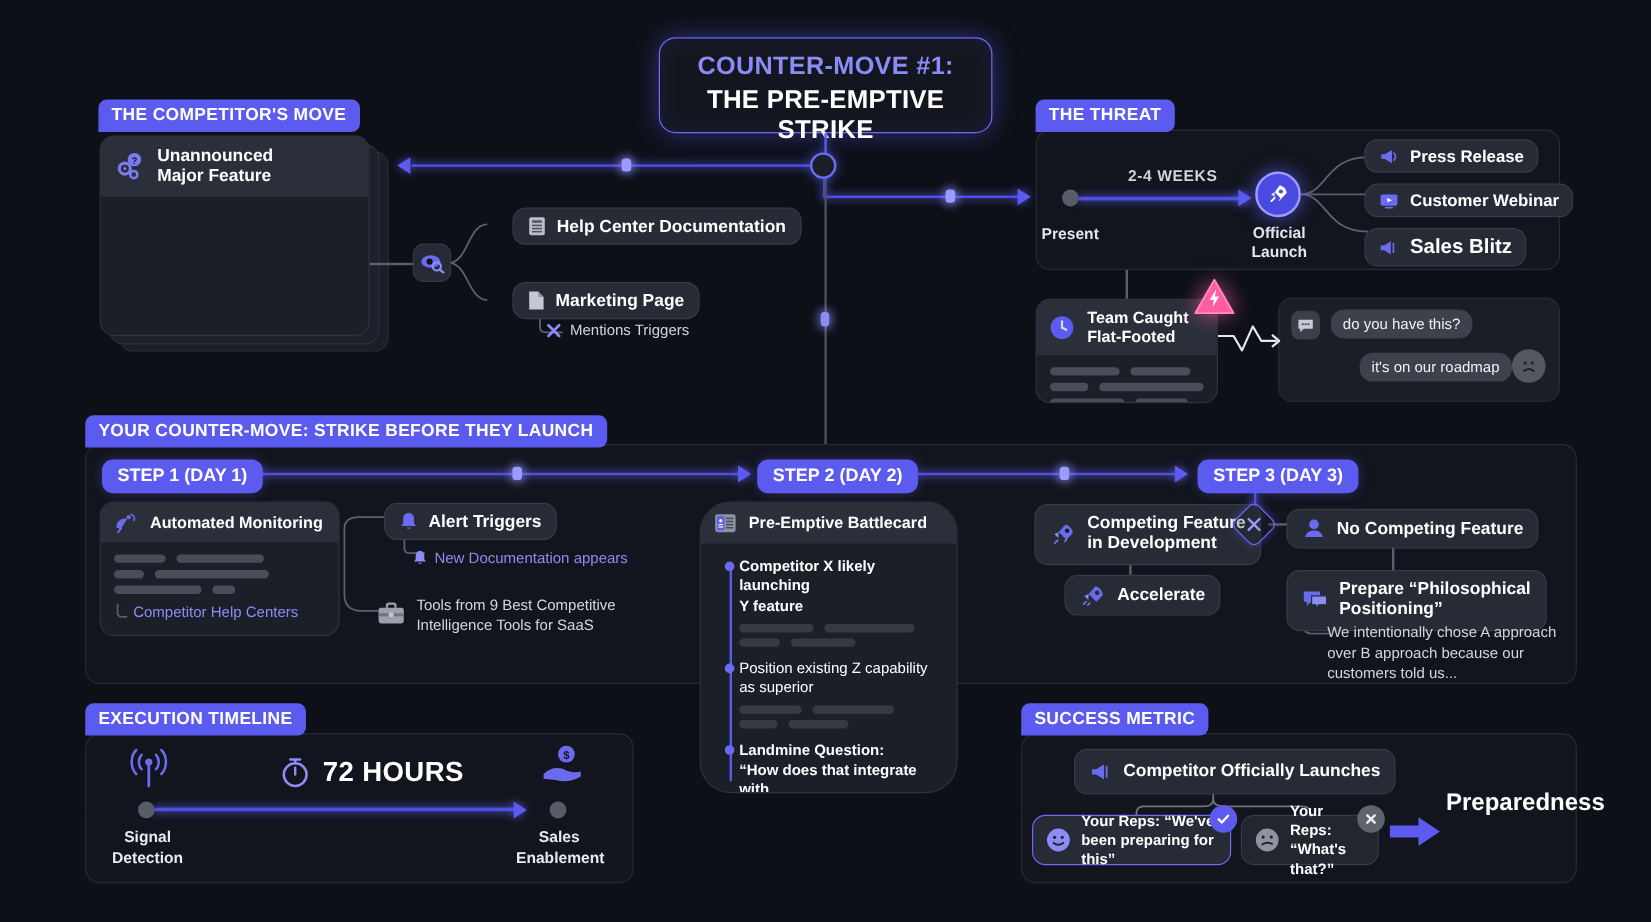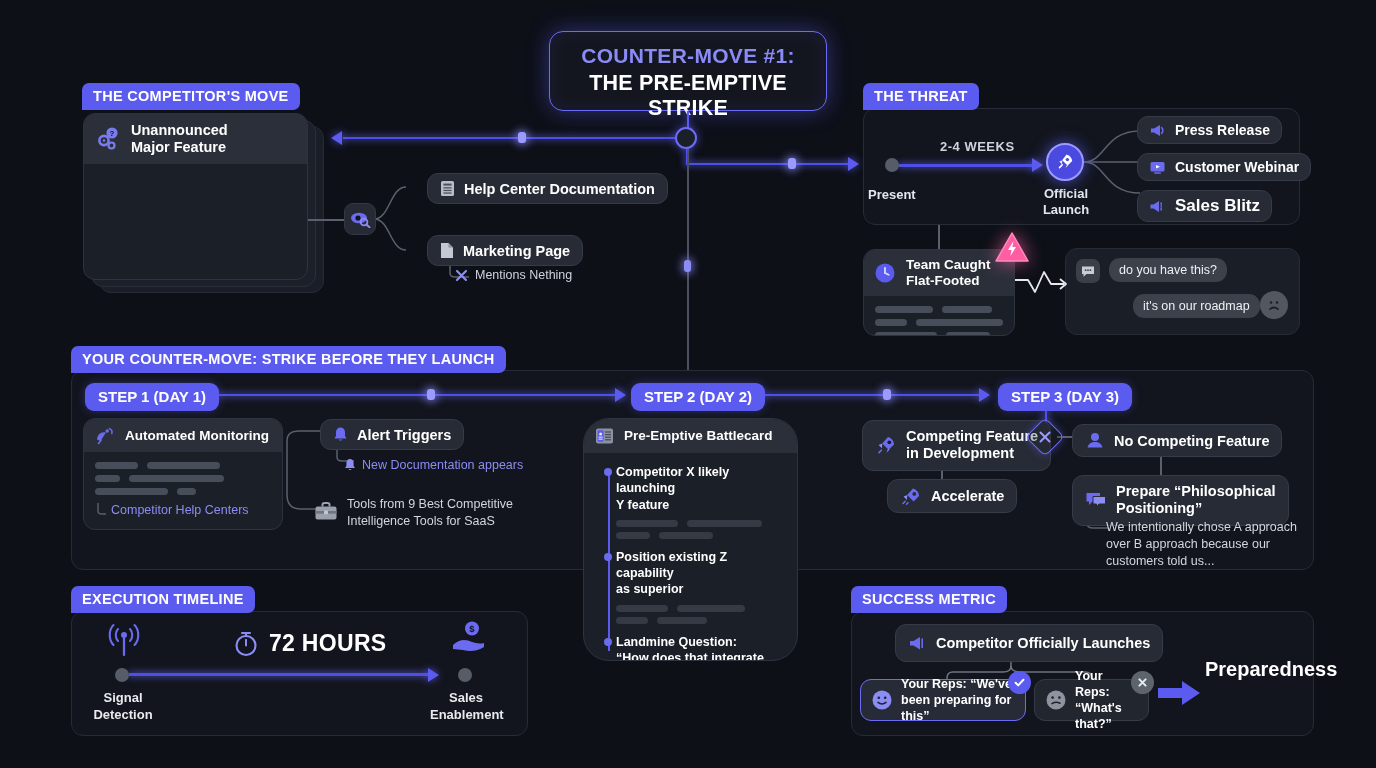--- a/index.html
+++ b/index.html
@@ -195,7 +195,7 @@
         <line x1="11" y1="2" x2="2" y2="11" stroke="#8c8cf5" stroke-width="2.2" stroke-linecap="round"></line>
       </svg>
     </span>
-    <span class="lbl">Mentions Nething</span>
+    <span class="lbl">Mentions Triggers</span>
   </div>
 
   <div class="panel-label" style="left:863px; top:83px; font-size:14.5px;">THE THREAT</div>

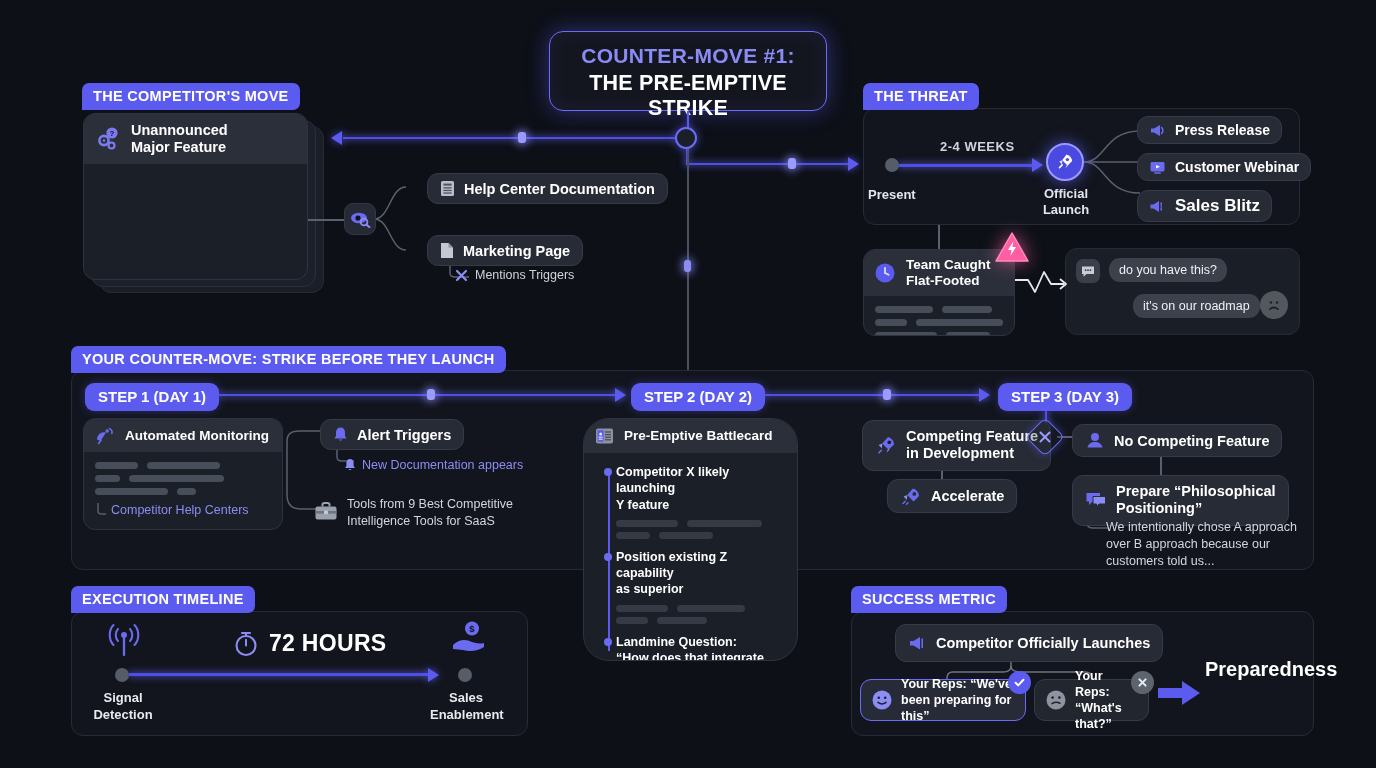--- a/index.html
+++ b/index.html
@@ -455,7 +455,7 @@
 
       <div style="position:relative; margin-bottom:10px; padding-left:20px;">
         <span style="position:absolute; left:8px; top:4px; width:8px; height:8px; border-radius:50%; background:#6b6bf0;"></span>
-        <div style="color:#fff; font-size:12.5px; font-weight:bold; line-height:1.3;">
+        <div style="color:#fff; font-size:12.5px; font-weight:normal; line-height:1.3;">
           <span>Position existing Z capability</span><br>
           <span>as superior</span>
         </div>

